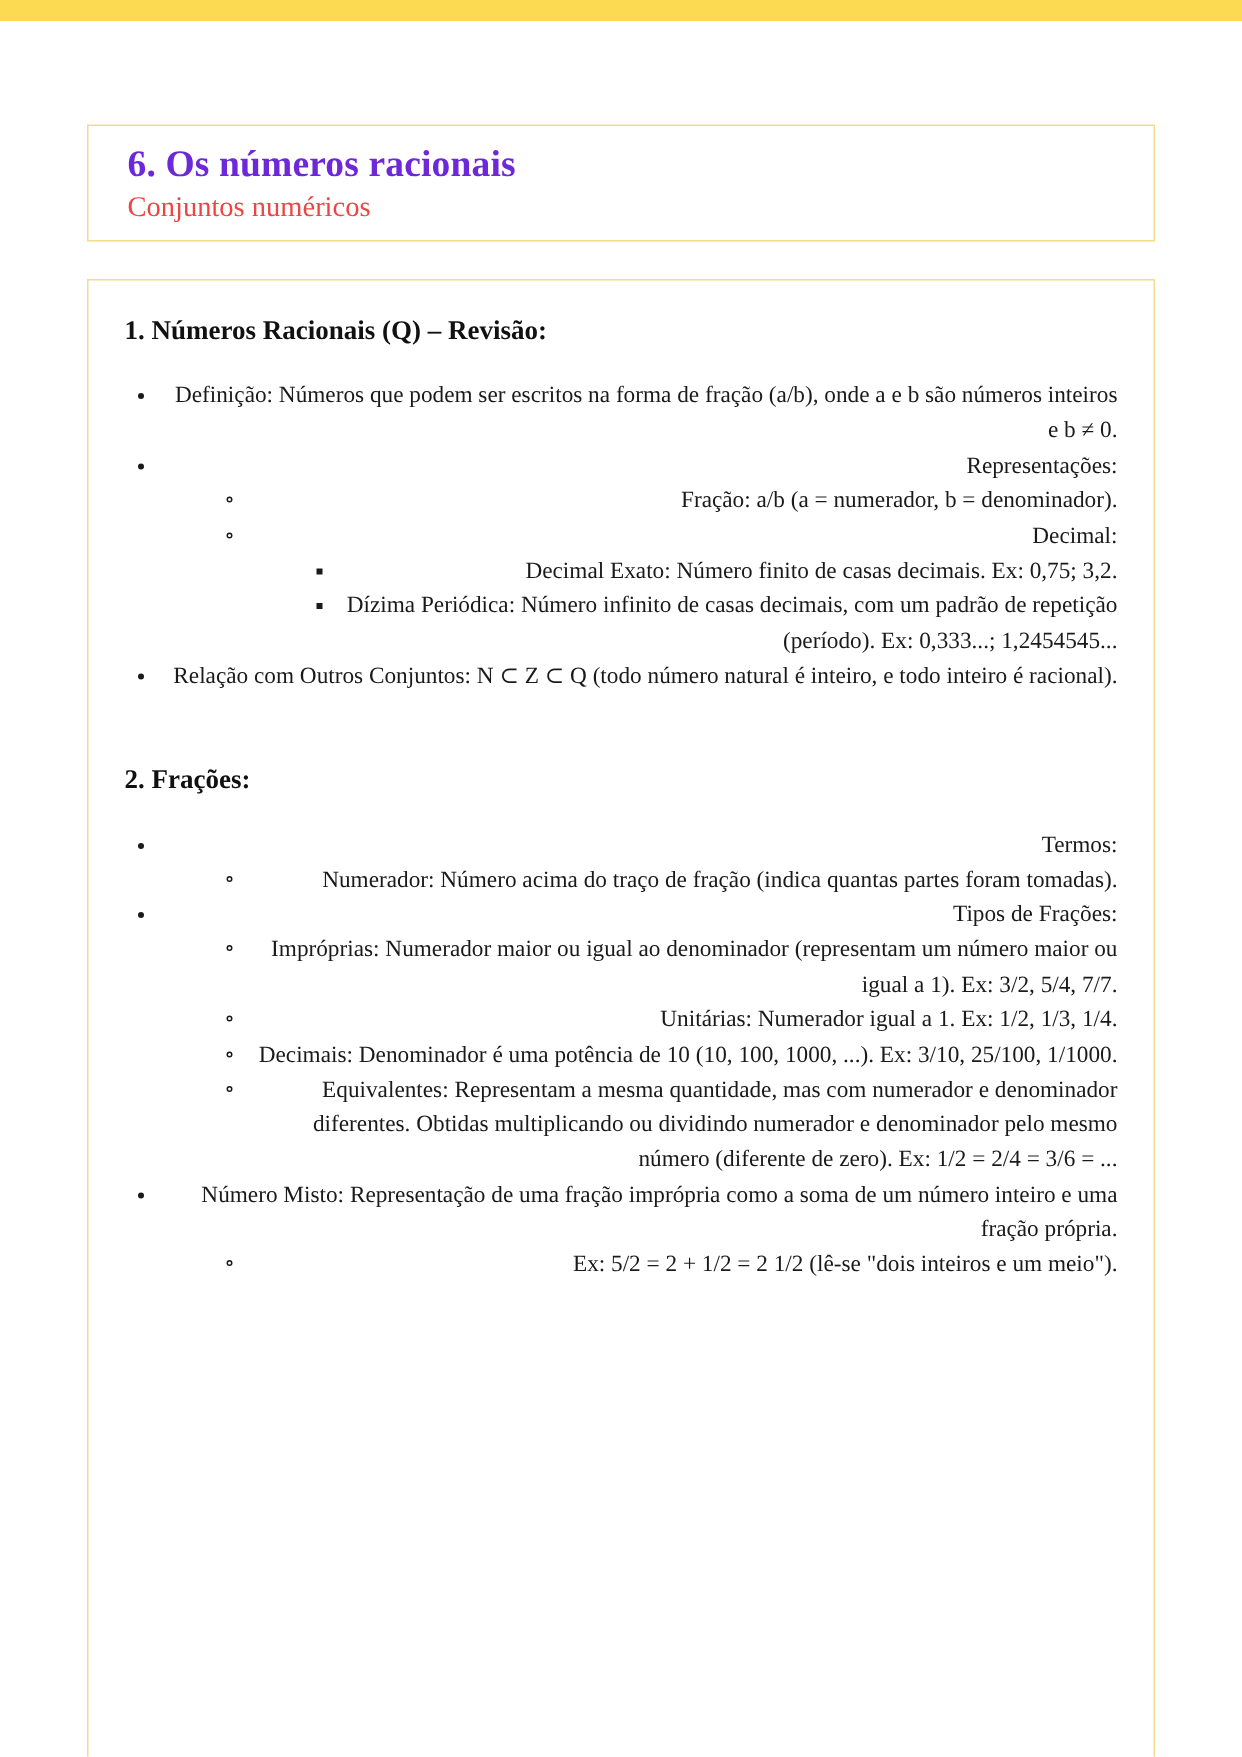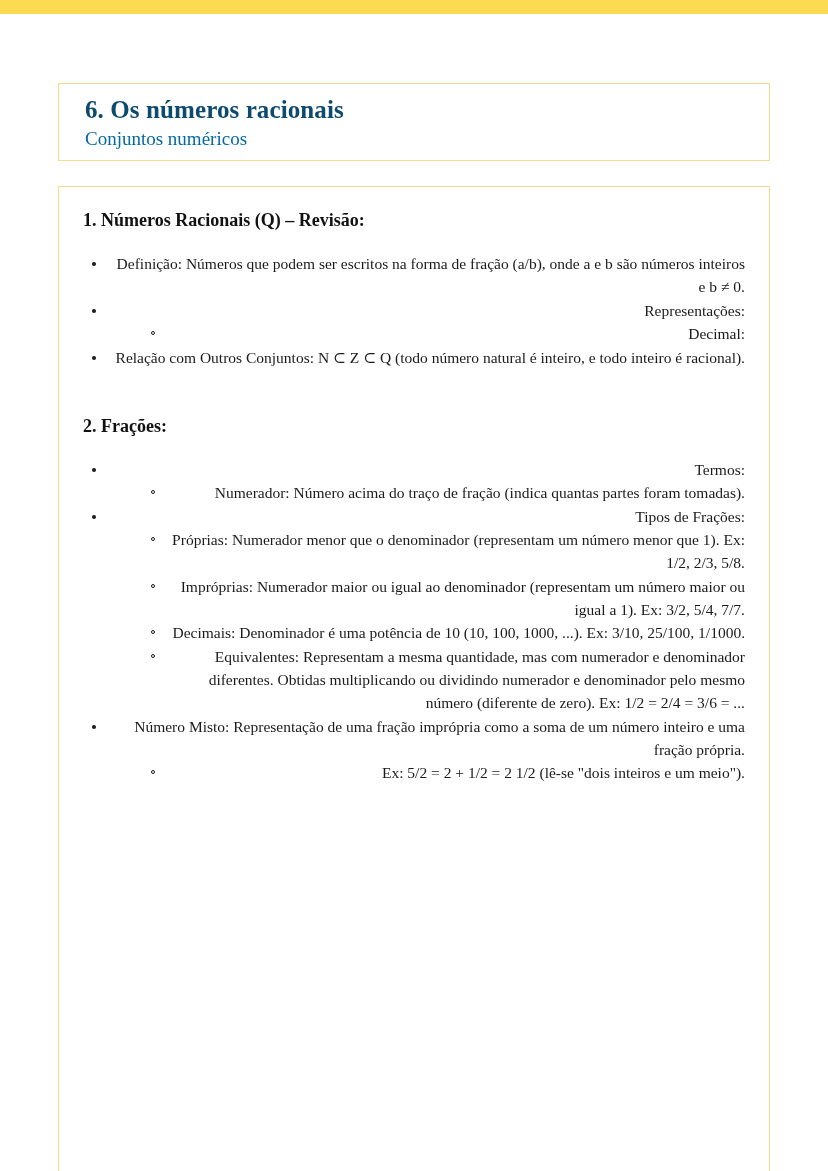--- a/index.html
+++ b/index.html
@@ -51,7 +51,7 @@
   .title-main {
     font-size: 25px;
     font-weight: bold;
-    color: #0c4a6e;
+    color: #6d28d9;
     letter-spacing: 0.1px;
     line-height: 1.18;
     margin: 0;

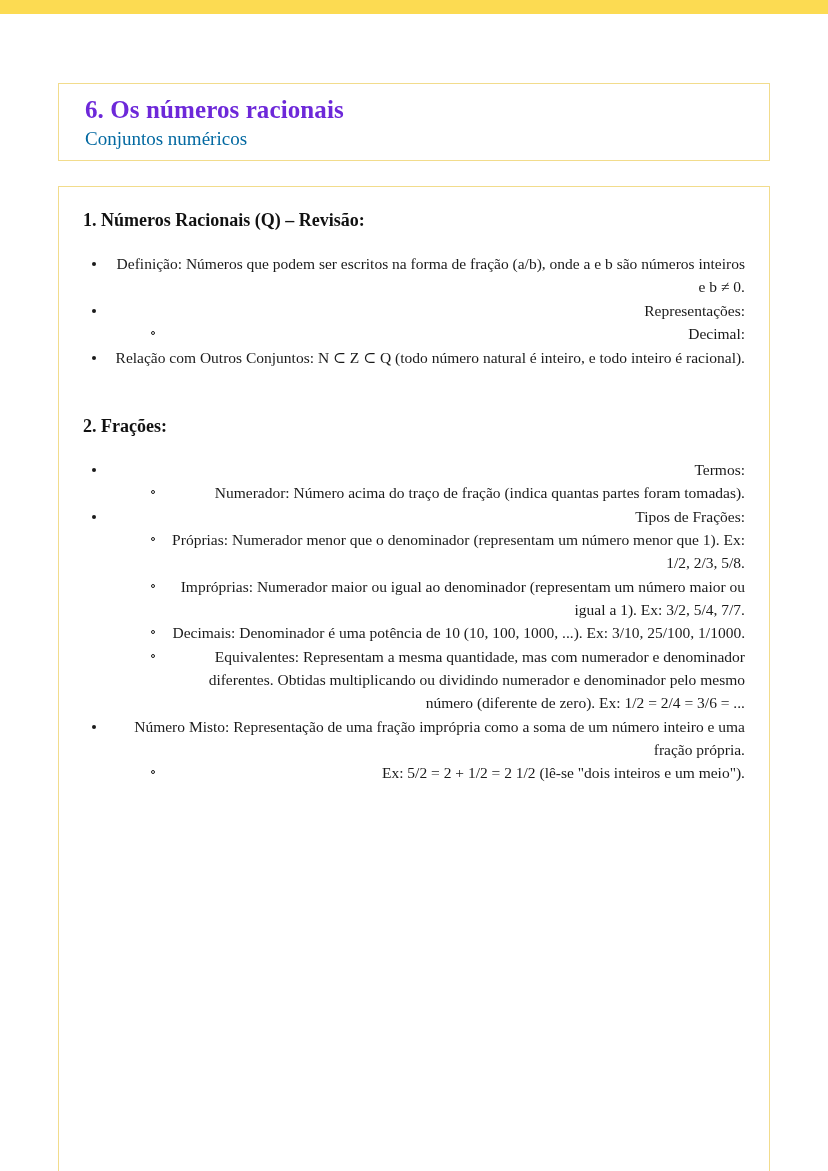--- a/index.html
+++ b/index.html
@@ -59,7 +59,7 @@
   .title-sub {
     font-size: 19px;
     font-weight: normal;
-    color: #0369a1;
+    color: #ef4444;
     line-height: 1.25;
     margin: 2px 0 0 0;
   }

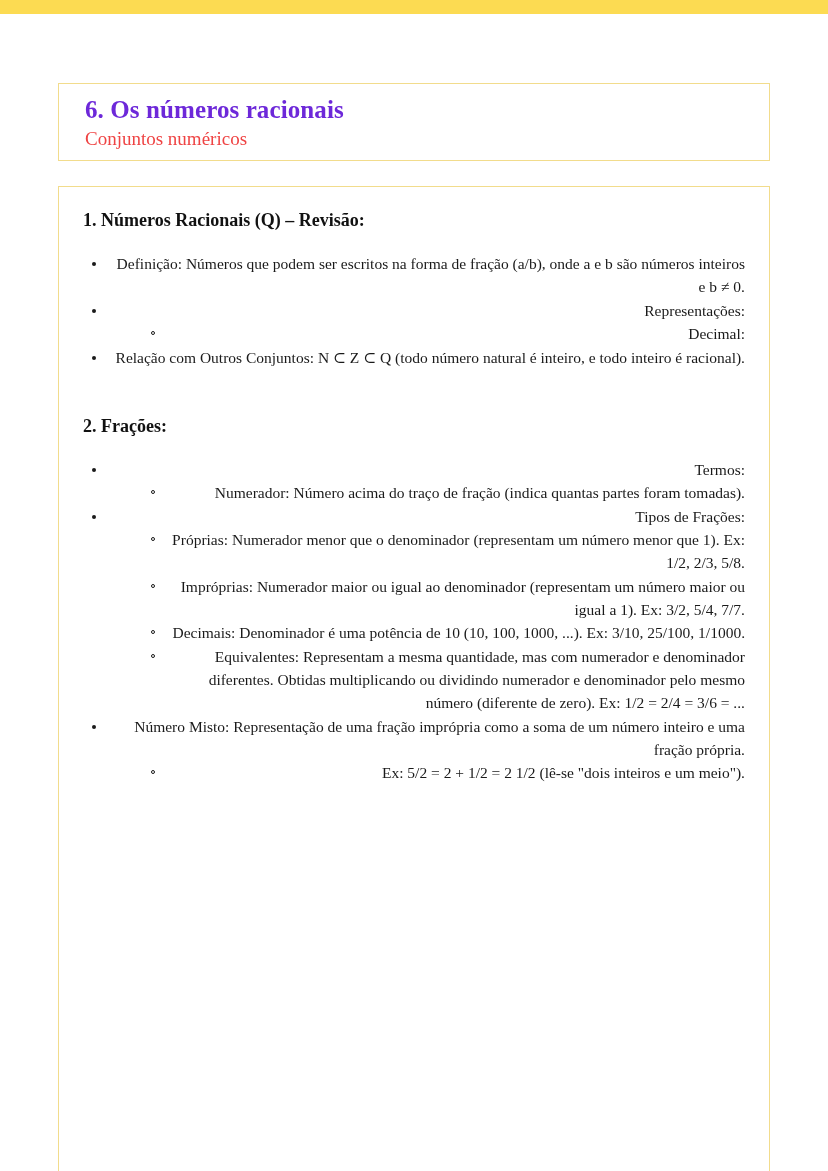--- a/index.html
+++ b/index.html
@@ -185,6 +185,9 @@
         <span>Representações:</span>
         <ul class="nested">
           <li class="lvl2">
+            <span>Fração: a/b (a = numerador, b = denominador).</span>
+          </li>
+          <li class="lvl2">
             <span>Decimal:</span>
             <ul class="nested-deep">
             </ul>

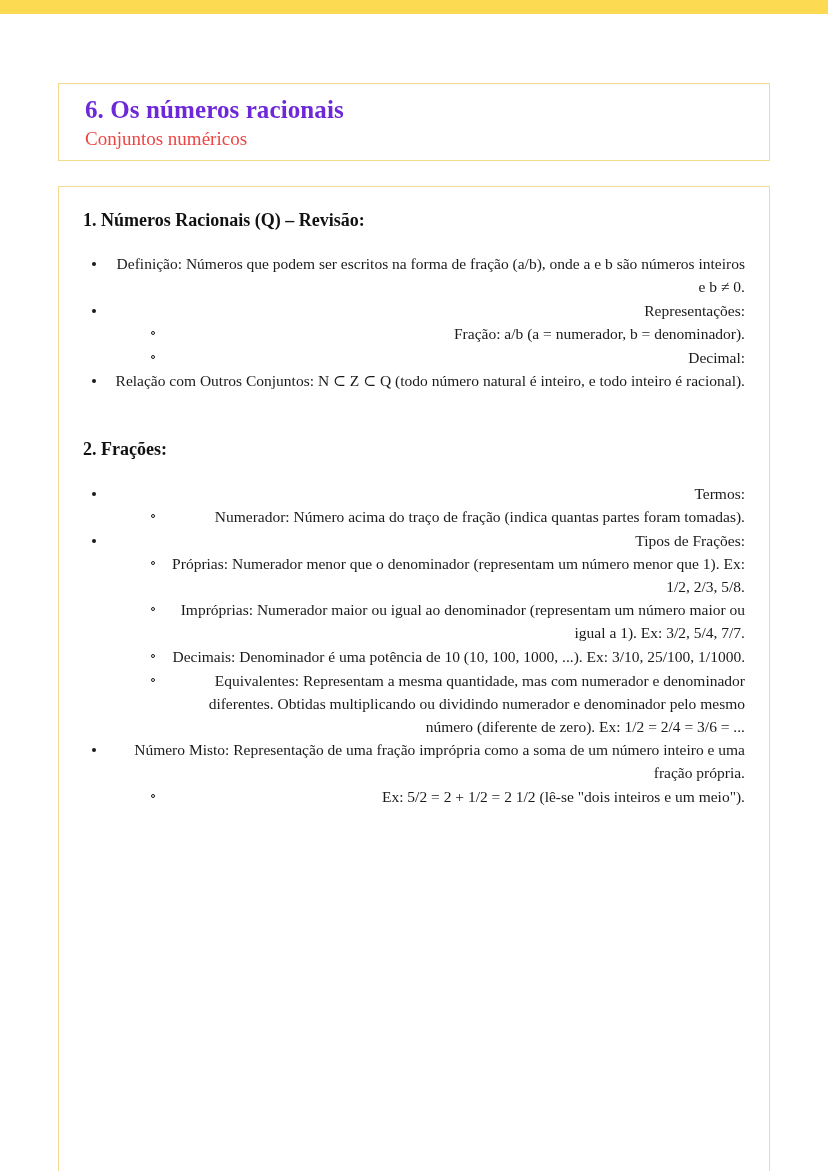--- a/index.html
+++ b/index.html
@@ -190,6 +190,9 @@
           <li class="lvl2">
             <span>Decimal:</span>
             <ul class="nested-deep">
+              <li class="lvl3">
+                <span>Decimal Exato: Número finito de casas decimais. Ex: 0,75; 3,2.</span>
+              </li>
             </ul>
           </li>
         </ul>

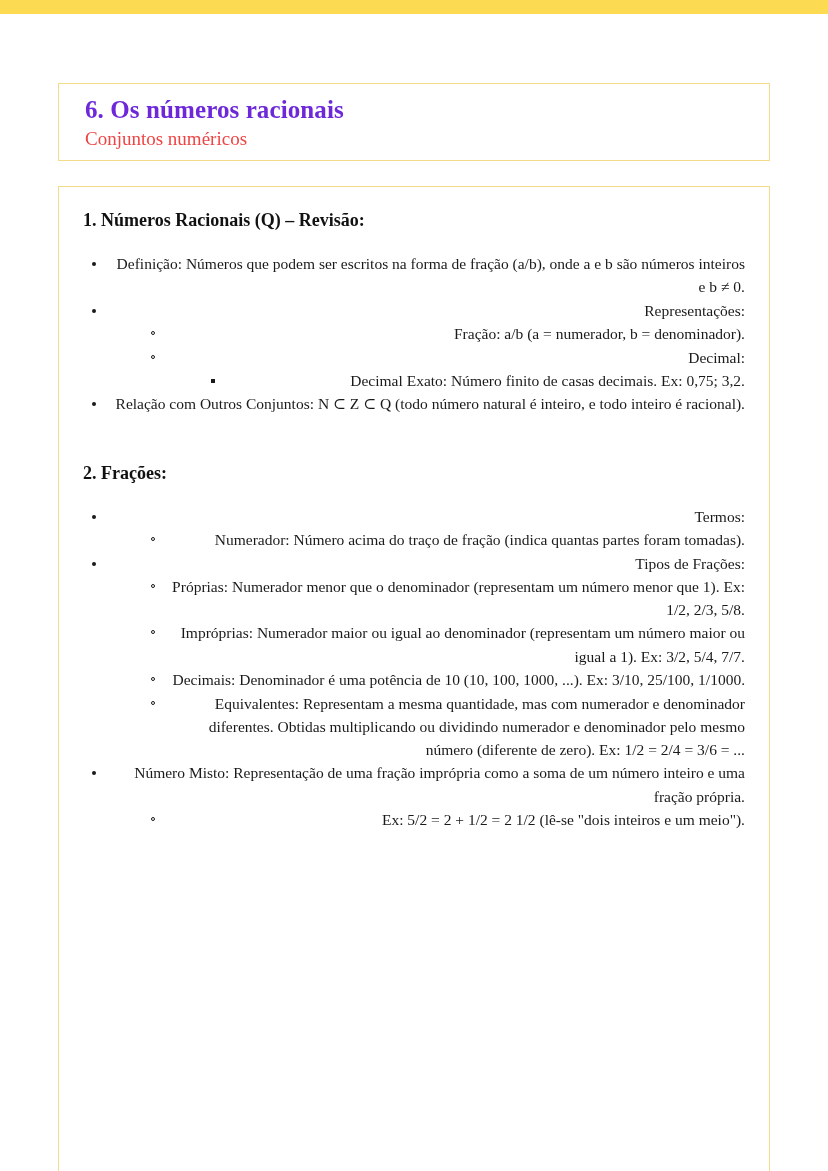--- a/index.html
+++ b/index.html
@@ -193,6 +193,9 @@
               <li class="lvl3">
                 <span>Decimal Exato: Número finito de casas decimais. Ex: 0,75; 3,2.</span>
               </li>
+              <li class="lvl3">
+                <span>Dízima Periódica: Número infinito de casas decimais, com um padrão de repetição (período). Ex: 0,333...; 1,2454545...</span>
+              </li>
             </ul>
           </li>
         </ul>

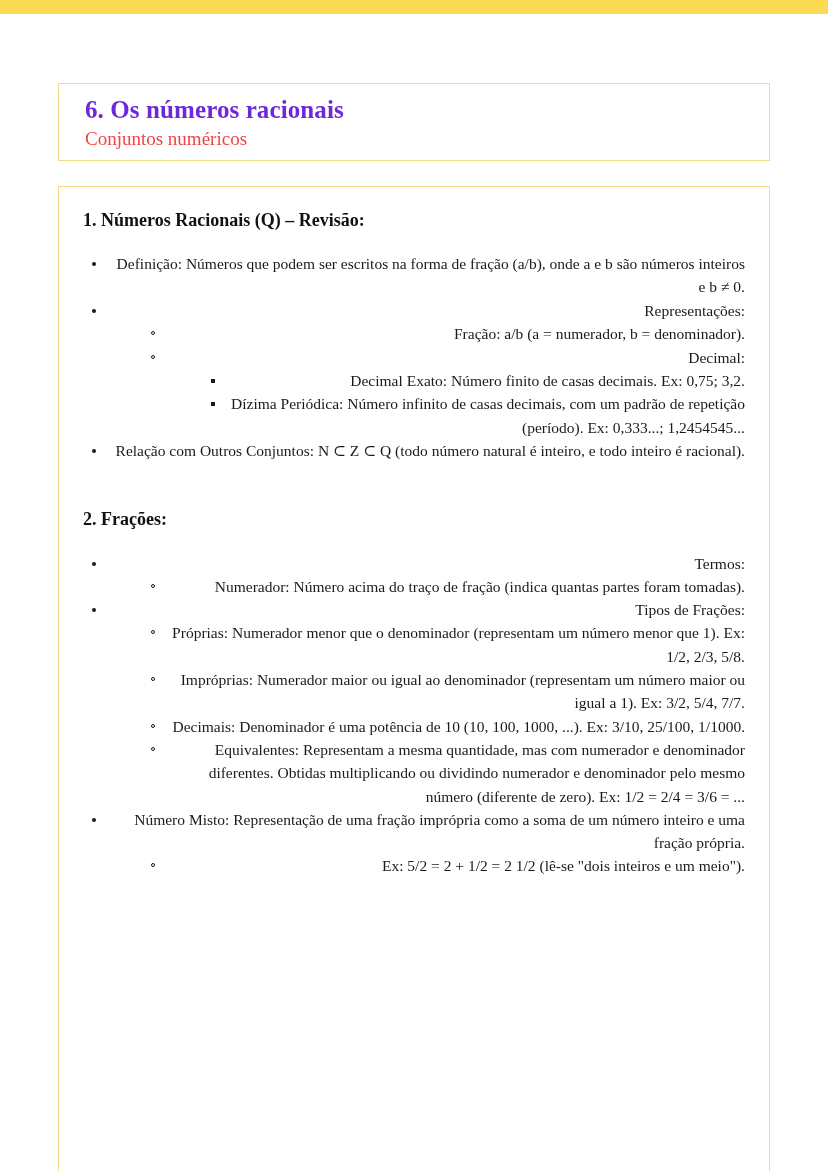--- a/index.html
+++ b/index.html
@@ -220,9 +220,6 @@
         <span>Tipos de Frações:</span>
         <ul class="nested">
           <li class="lvl2">
-            <span>Próprias: Numerador menor que o denominador (representam um número menor que 1). Ex: 1/2, 2/3, 5/8.</span>
-          </li>
-          <li class="lvl2">
             <span>Impróprias: Numerador maior ou igual ao denominador (representam um número maior ou igual a 1). Ex: 3/2, 5/4, 7/7.</span>
           </li>
           <li class="lvl2">

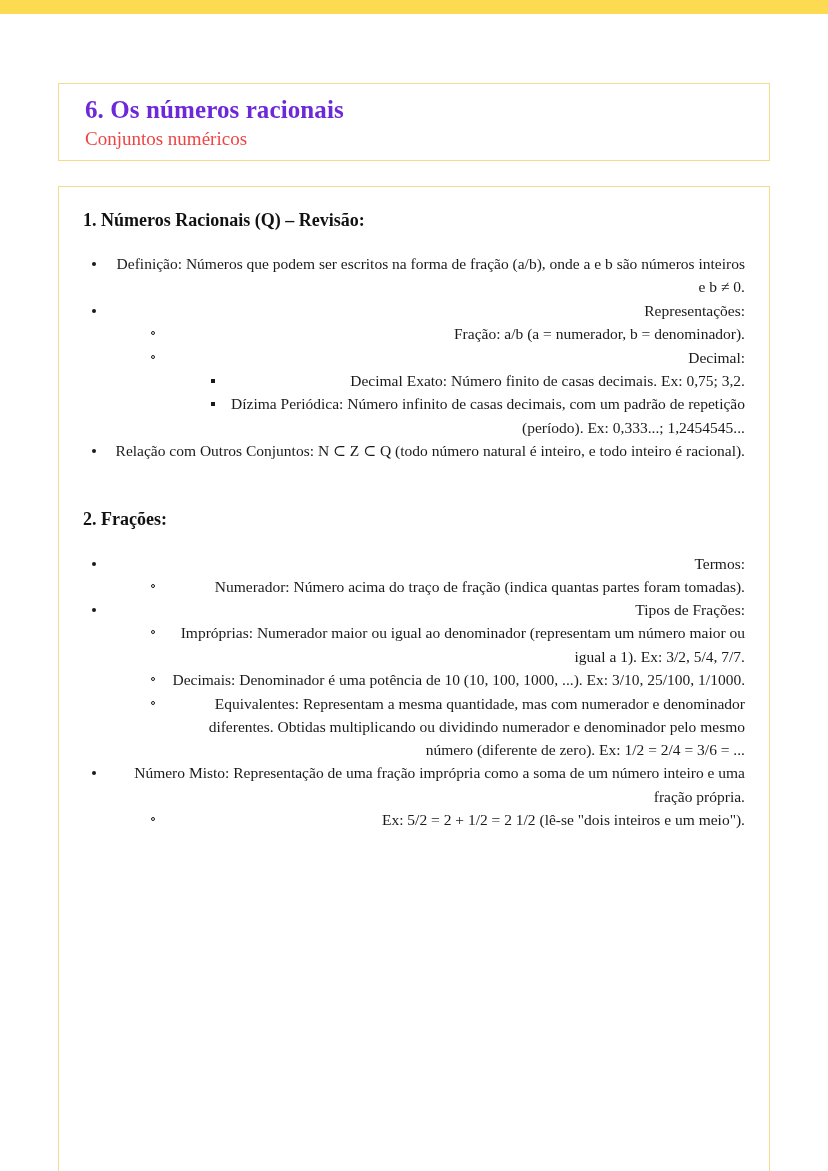--- a/index.html
+++ b/index.html
@@ -223,6 +223,9 @@
             <span>Impróprias: Numerador maior ou igual ao denominador (representam um número maior ou igual a 1). Ex: 3/2, 5/4, 7/7.</span>
           </li>
           <li class="lvl2">
+            <span>Unitárias: Numerador igual a 1. Ex: 1/2, 1/3, 1/4.</span>
+          </li>
+          <li class="lvl2">
             <span>Decimais: Denominador é uma potência de 10 (10, 100, 1000, ...). Ex: 3/10, 25/100, 1/1000.</span>
           </li>
           <li class="lvl2">

